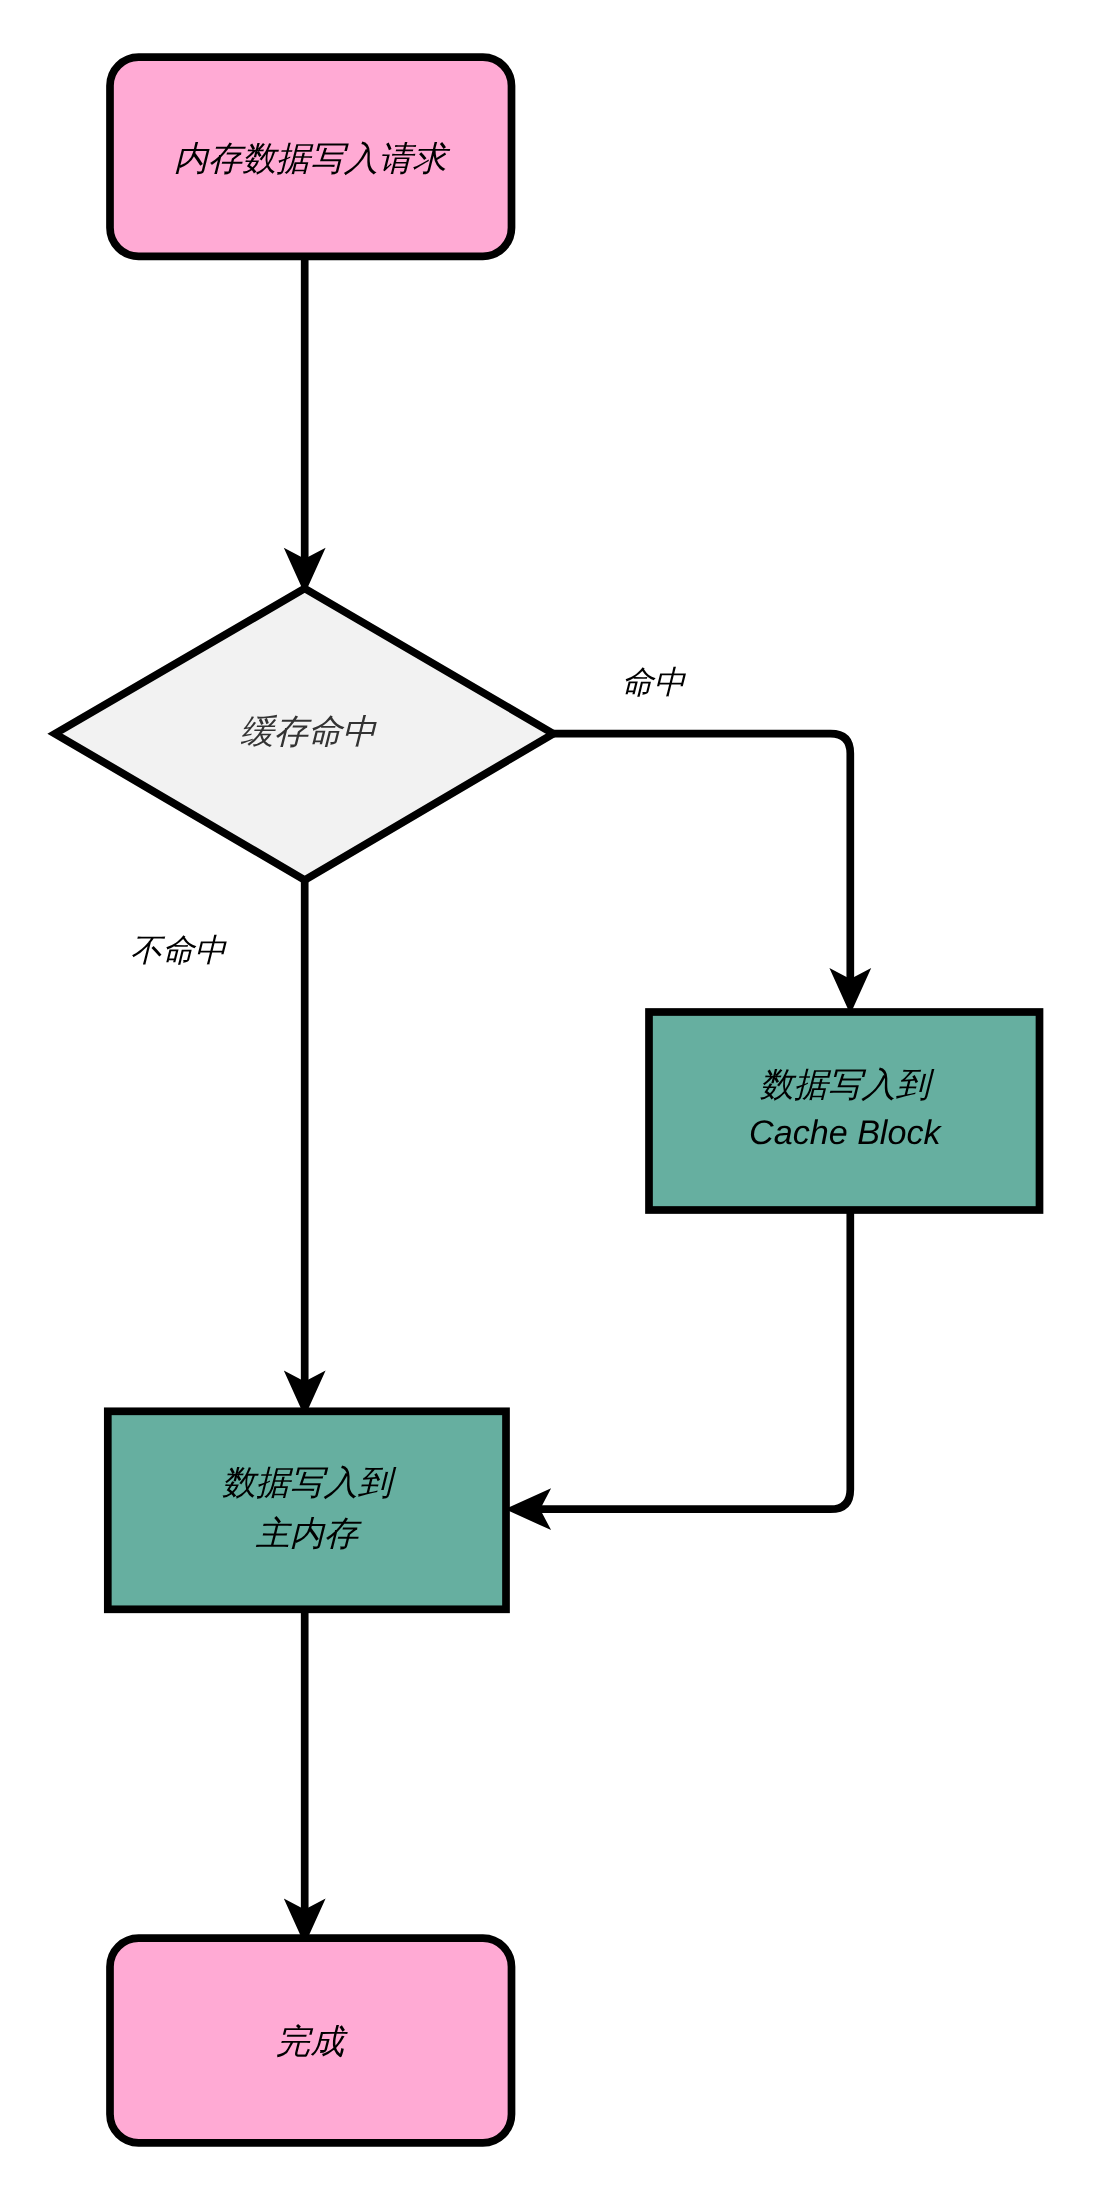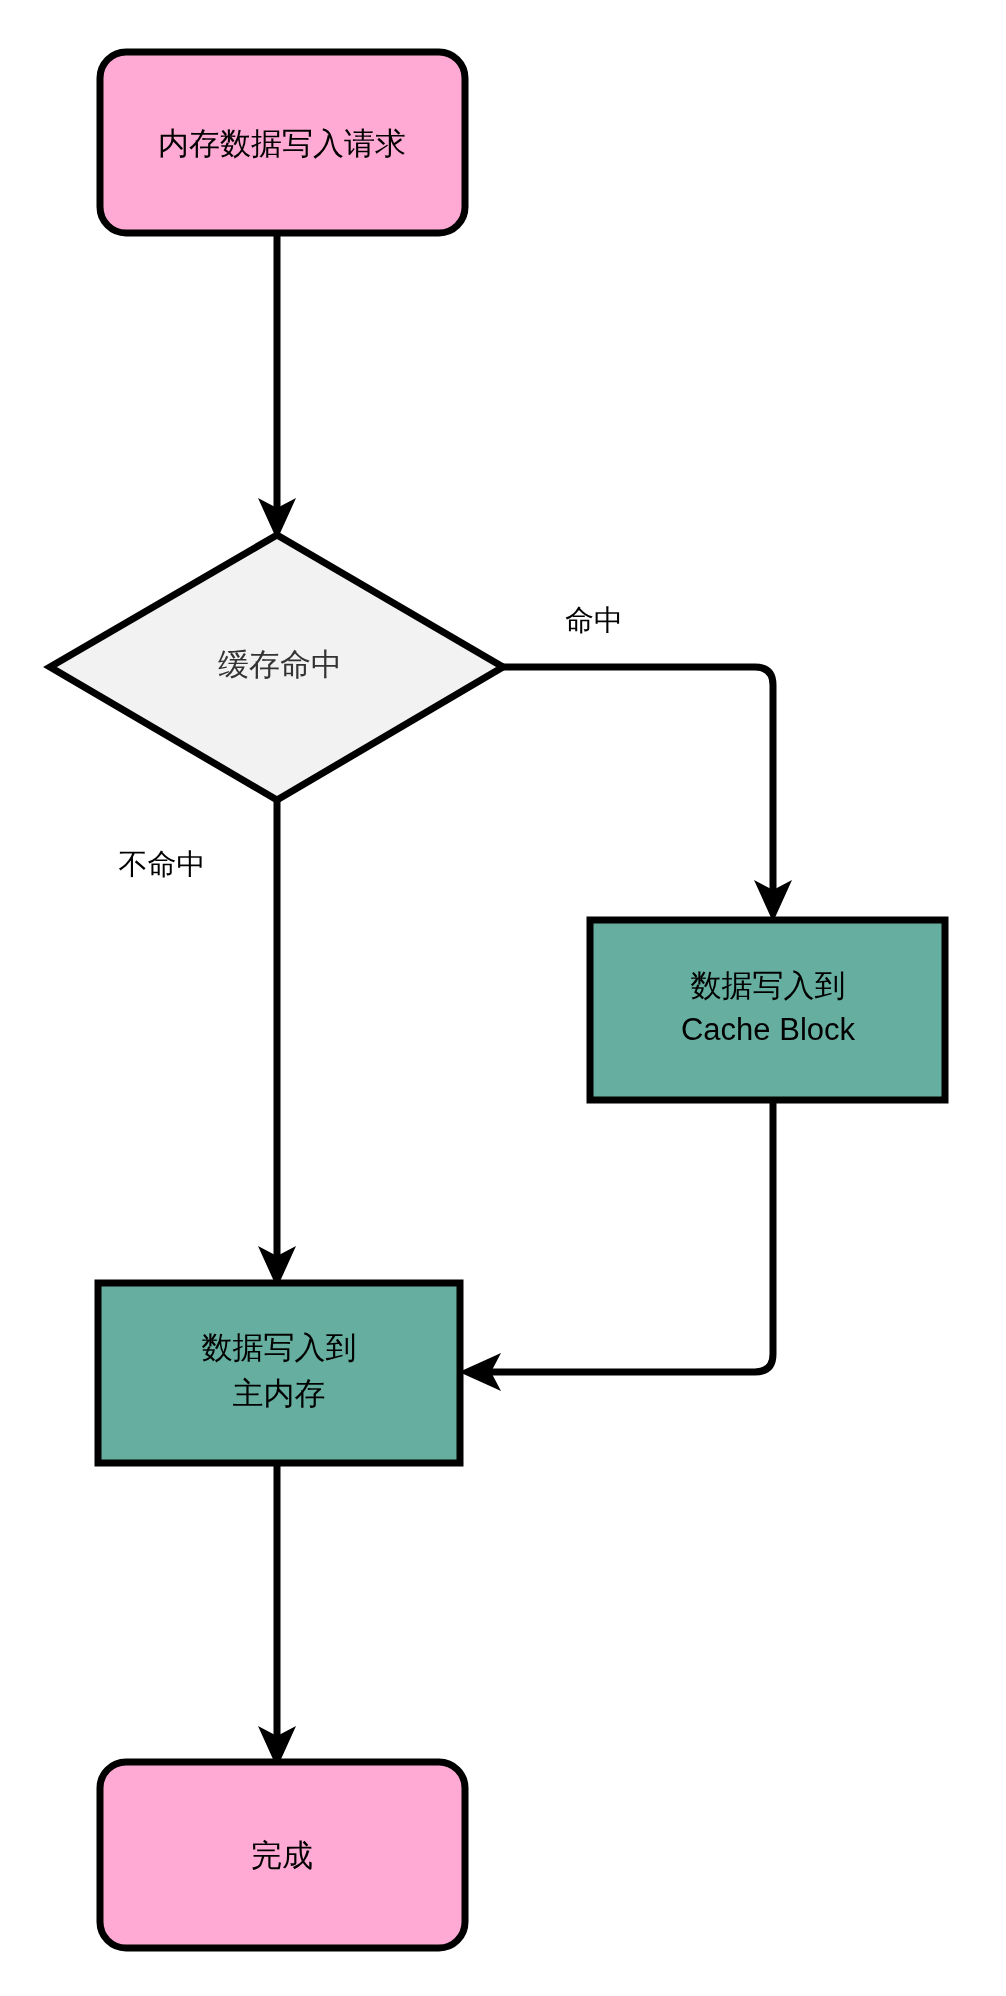--- a/index.html
+++ b/index.html
@@ -17,6 +17,7 @@
     height: 1996px;
     background: #ffffff;
     overflow: hidden;
+    font-style: italic;
   }
   #diagram-svg {
     position: absolute;

